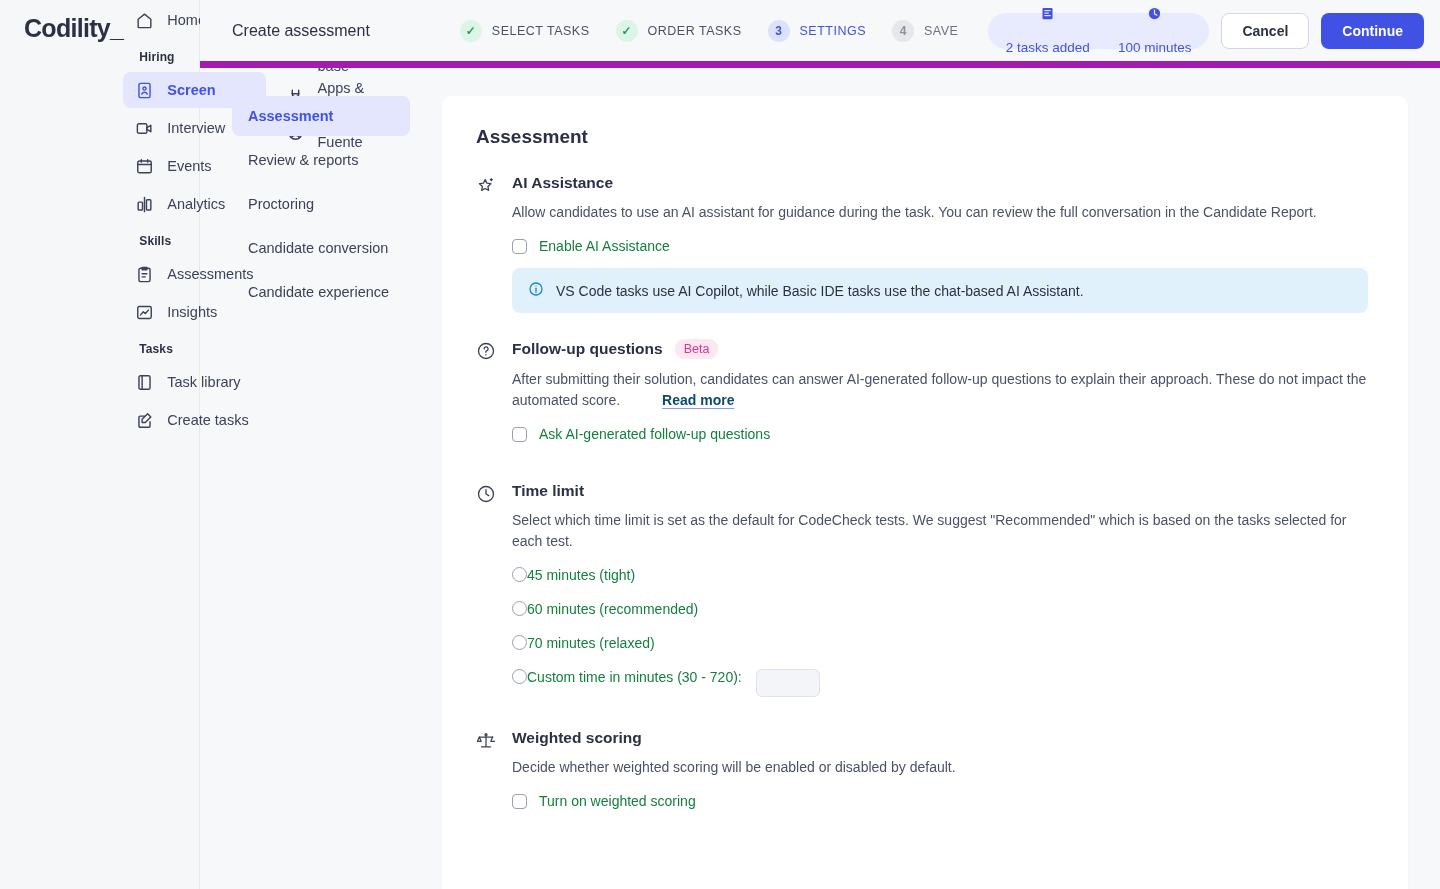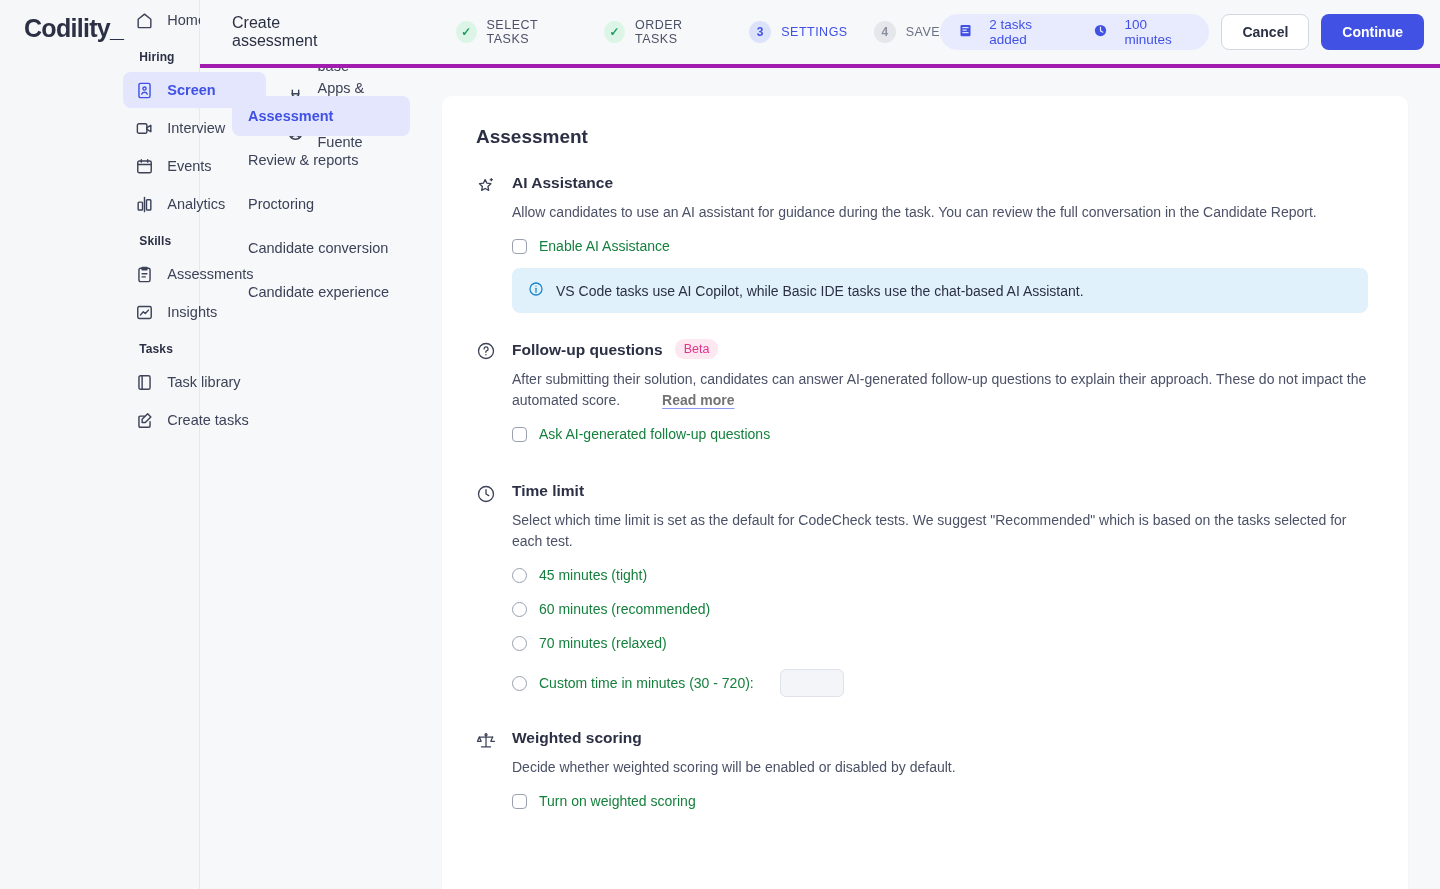--- a/index.html
+++ b/index.html
@@ -49,7 +49,7 @@
   .header {
     height: 68px; flex: 0 0 68px;
     background: #f7f8fa;
-    border-bottom: 4px solid #a21caf;
+    border-bottom: 7px solid #a21caf;
     display: flex; align-items: center;
     padding: 0 16px 0 32px;
   }

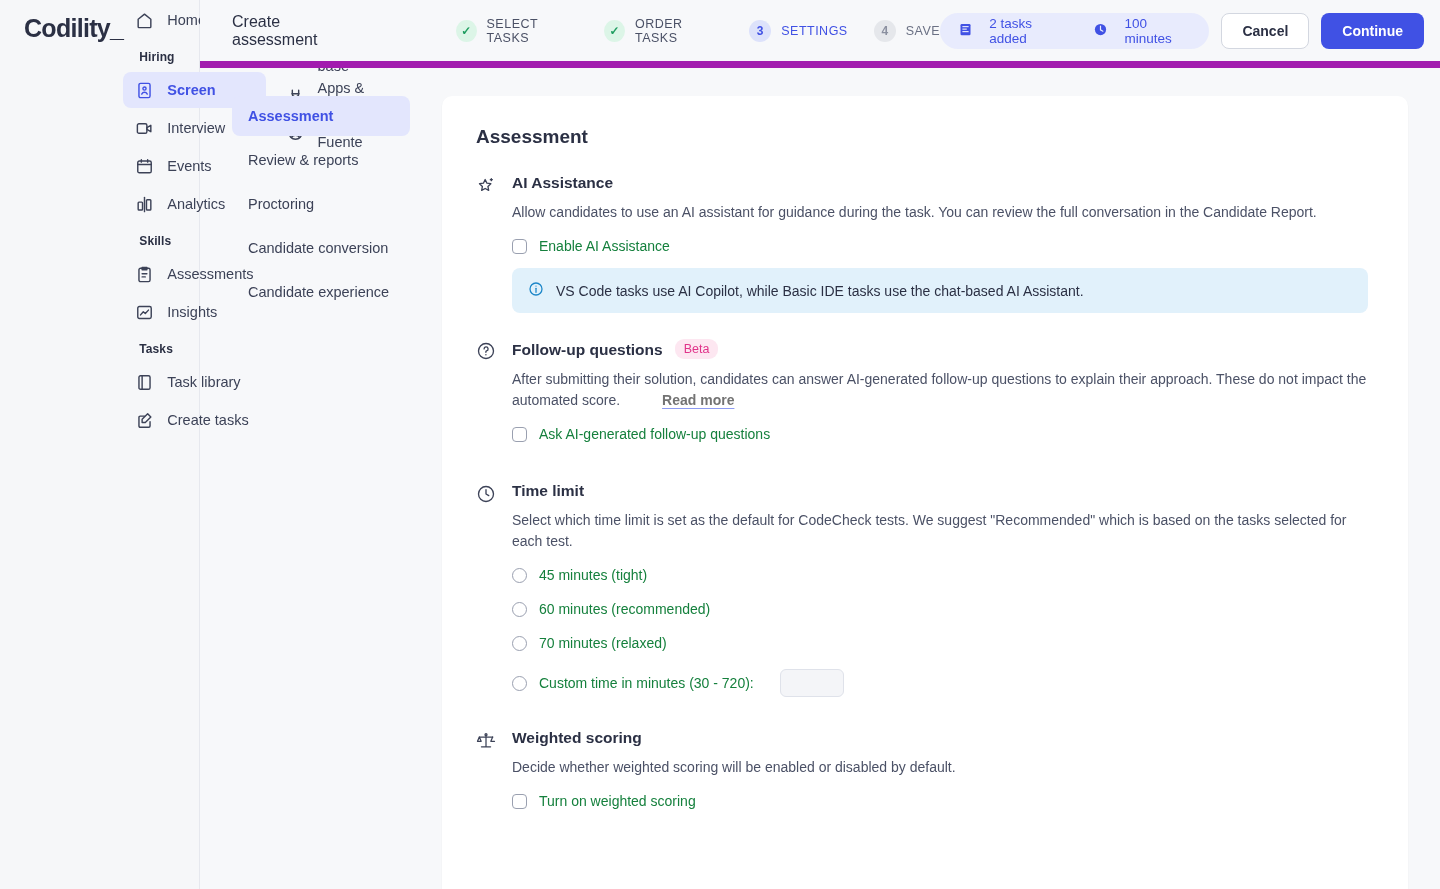--- a/index.html
+++ b/index.html
@@ -73,7 +73,7 @@
     height: 36px; display: flex; align-items: center; gap: 10px;
     padding: 0 18px;
   }
-  .summary-item { display: flex; align-items: center; gap: 16px; font-size: 13.5px; color: #4051e4; }
+  .summary-item { display: flex; align-items: center; gap: 16px; font-size: 13.5px; color: #4051e4; flex-direction: column; }
   .summary-sep { width: 8px; }
   .btn {
     height: 36px; border-radius: 8px; font-size: 14px; font-weight: bold;

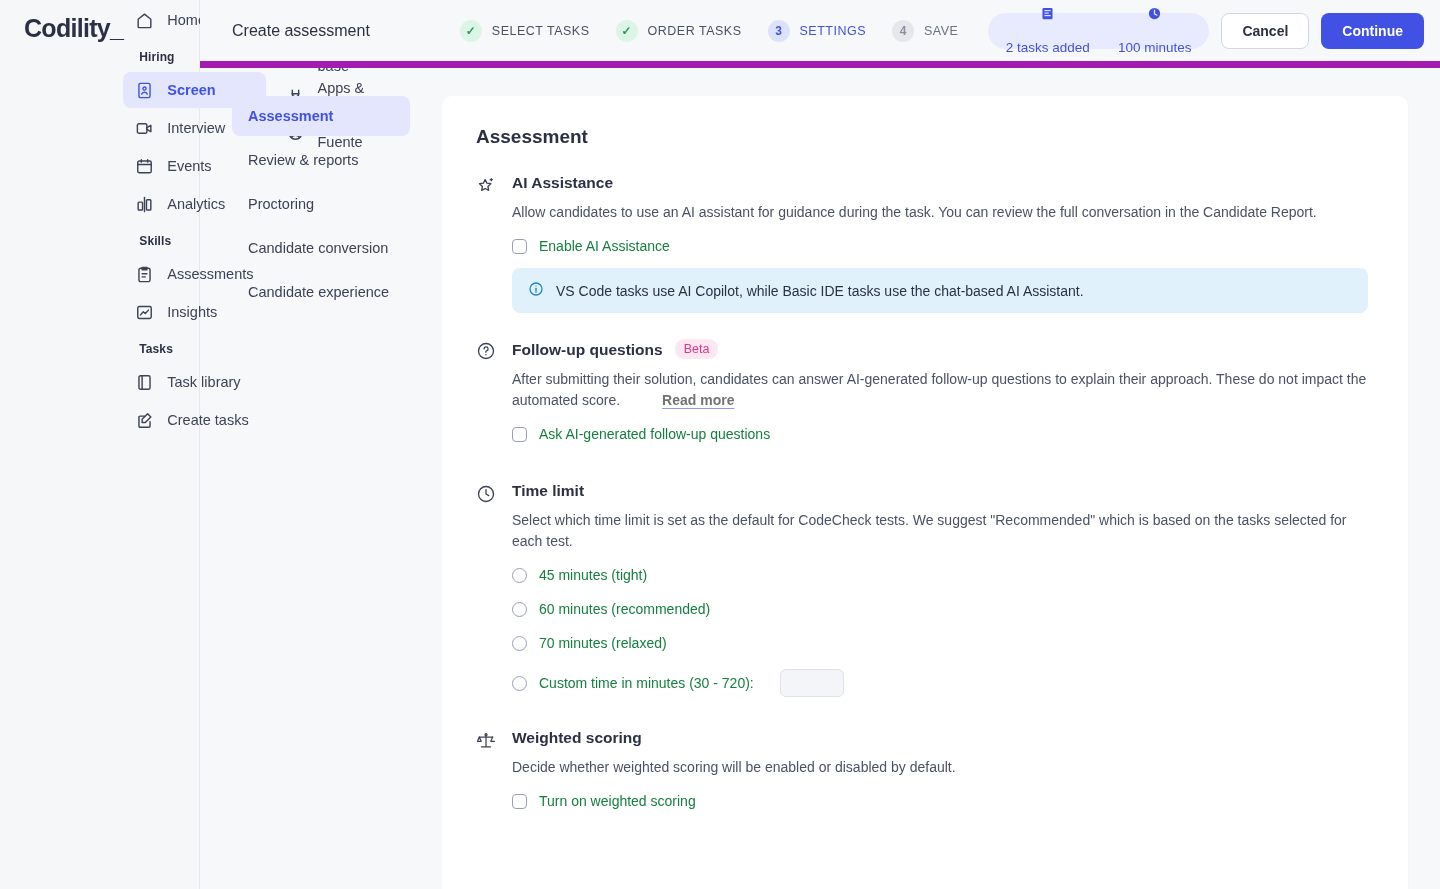--- a/index.html
+++ b/index.html
@@ -105,7 +105,7 @@
   .section { display: flex; gap: 14px; margin-bottom: 26px; }
   .sec-icon { width: 22px; flex: 0 0 22px; padding-top: 2px; color: #3c4257; }
   .sec-body { flex: 1 1 auto; min-width: 0; }
-  .sec-head { display: flex; align-items: flex-end; gap: 12px; margin-bottom: 10px; }
+  .sec-head { display: flex; align-items: center; gap: 12px; margin-bottom: 10px; }
   .sec-title { font-size: 15.5px; font-weight: bold; color: #2b3044; }
   .badge-beta {
     background: #fde7f1; color: #e0338a;

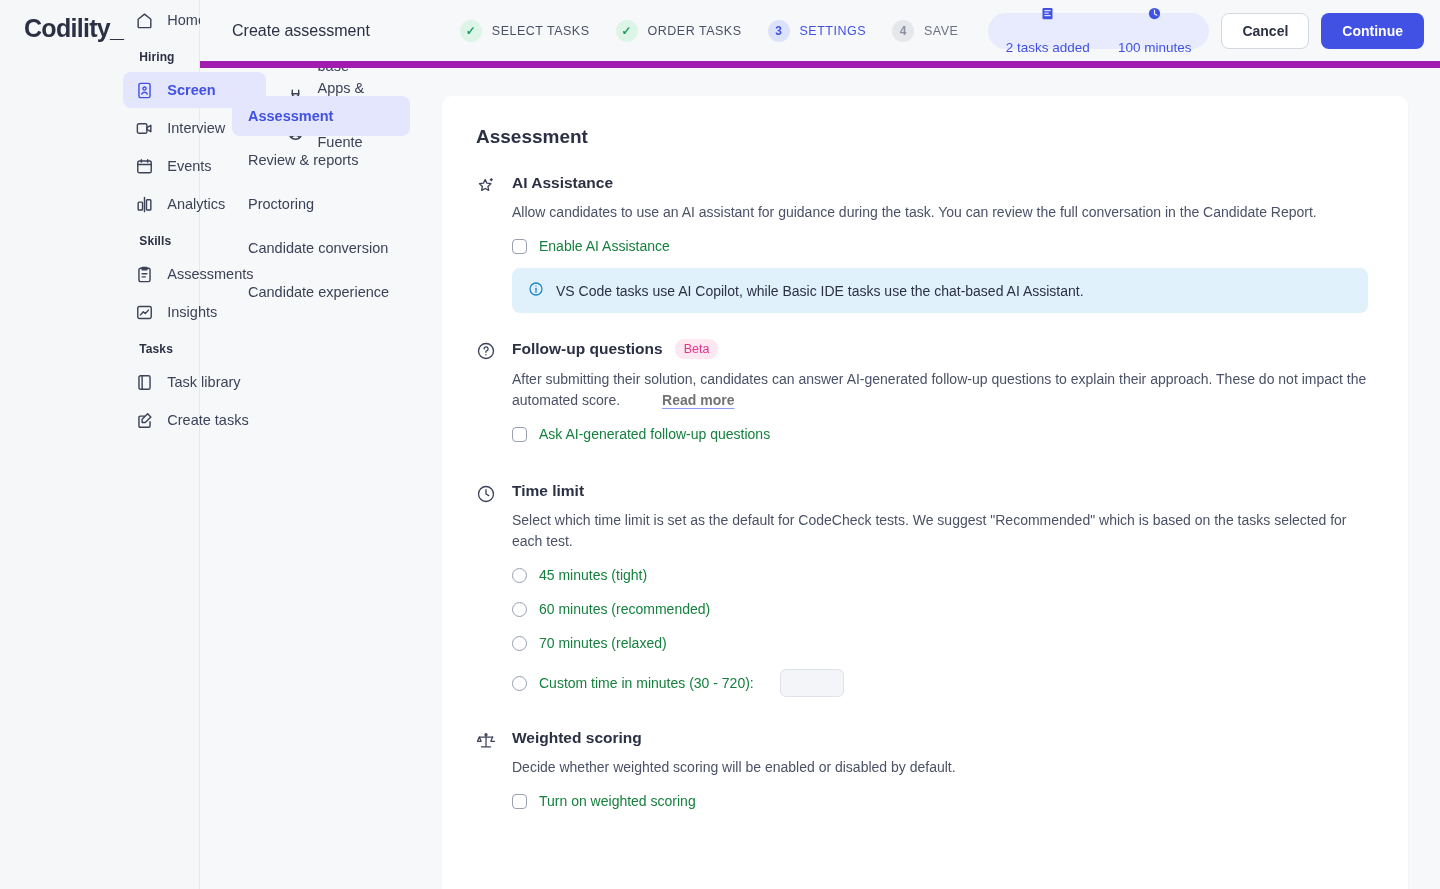--- a/index.html
+++ b/index.html
@@ -112,7 +112,7 @@
     font-size: 12.5px; padding: 3px 9px; border-radius: 9px;
   }
   .sec-desc { font-size: 14px; line-height: 21px; color: #4b5166; max-width: 860px; margin-bottom: 15px; }
-  .link-readmore { color: #737373; font-weight: bold; text-decoration: underline; text-decoration-color: #8d9bf2; text-underline-offset: 3px; cursor: pointer; padding-left: 38px; }
+  .link-readmore { color: #0c4a6e; font-weight: bold; text-decoration: underline; text-decoration-color: #8d9bf2; text-underline-offset: 3px; cursor: pointer; padding-left: 38px; }
 
   .check-row { display: flex; align-items: center; gap: 12px; margin-bottom: 14px; cursor: pointer; }
   .cbox { width: 15px; height: 15px; border: 1.5px solid #9aa0b0; border-radius: 4px; background: #fff; flex: 0 0 15px; }

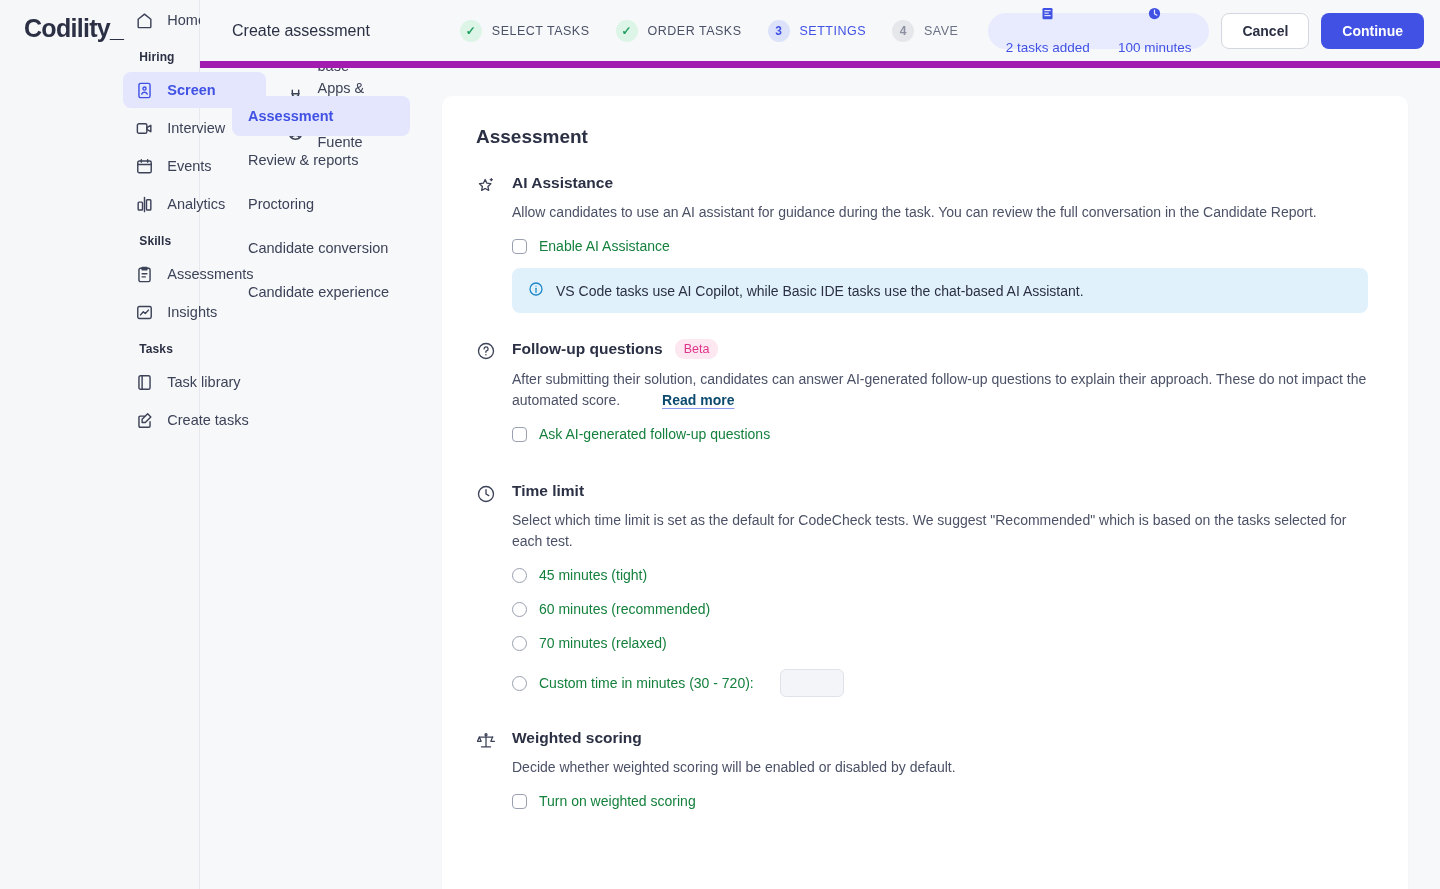--- a/index.html
+++ b/index.html
@@ -124,7 +124,7 @@
     padding: 13px 16px; display: flex; align-items: center; gap: 12px;
     font-size: 14px; color: #2b3044; margin-top: 2px;
   }
-  .radio-row { display: flex; align-items: center; gap: 12px; margin-bottom: 18px; cursor: pointer; }
+  .radio-row { display: flex; align-items: flex-start; margin-bottom: 18px; cursor: pointer; }
   .custom-input {
     width: 64px; height: 28px; border: 1px solid #dfe2ea; border-radius: 6px;
     background: #f4f5f8; margin-left: 14px; font-size: 14px; padding: 0 8px;

